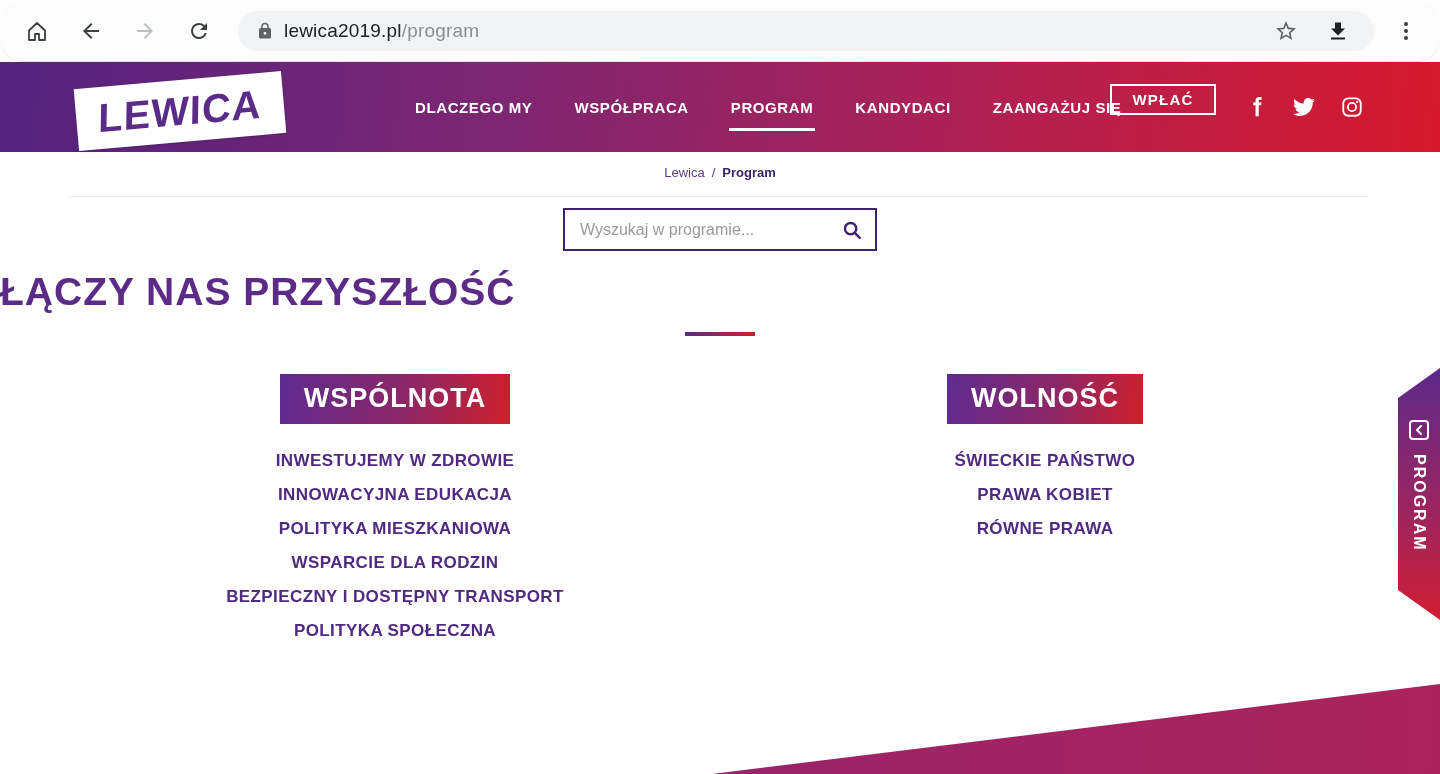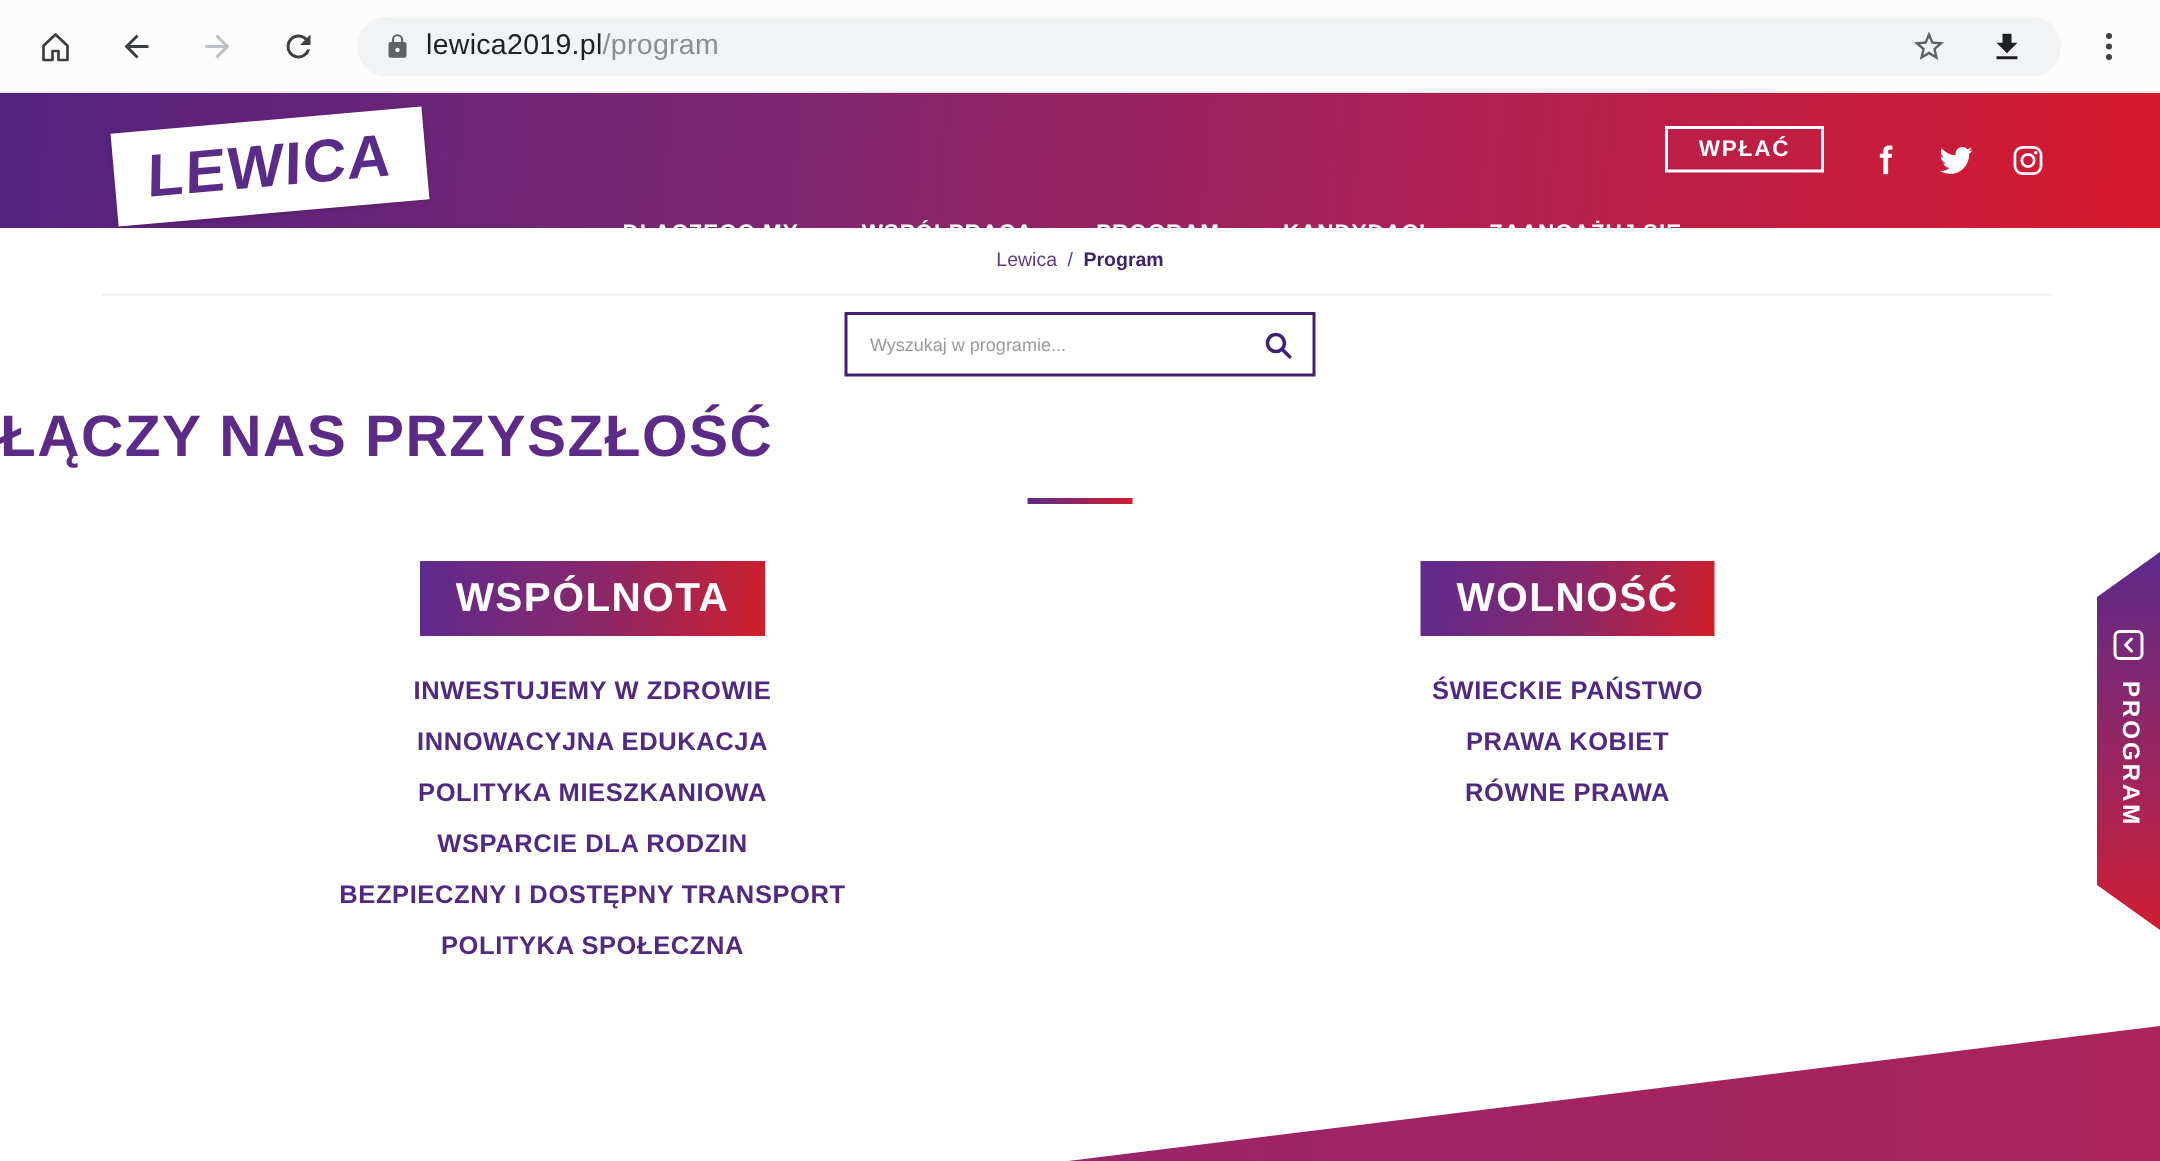--- a/index.html
+++ b/index.html
@@ -9,7 +9,7 @@
   
   .browser-bar {
     height:62px; background:#fcfcfc; border-bottom:1px solid #e4e4e4;
-    display:flex; align-items:center; padding:0 10px;
+    display:flex; align-items:center; padding:0 10px;border-radius:22px;
   }
   .chrome-btn { width:24px; height:24px; margin:0 15px; display:flex; align-items:center; justify-content:center; flex:0 0 auto; }
   .chrome-btn svg { width:24px; height:24px; }

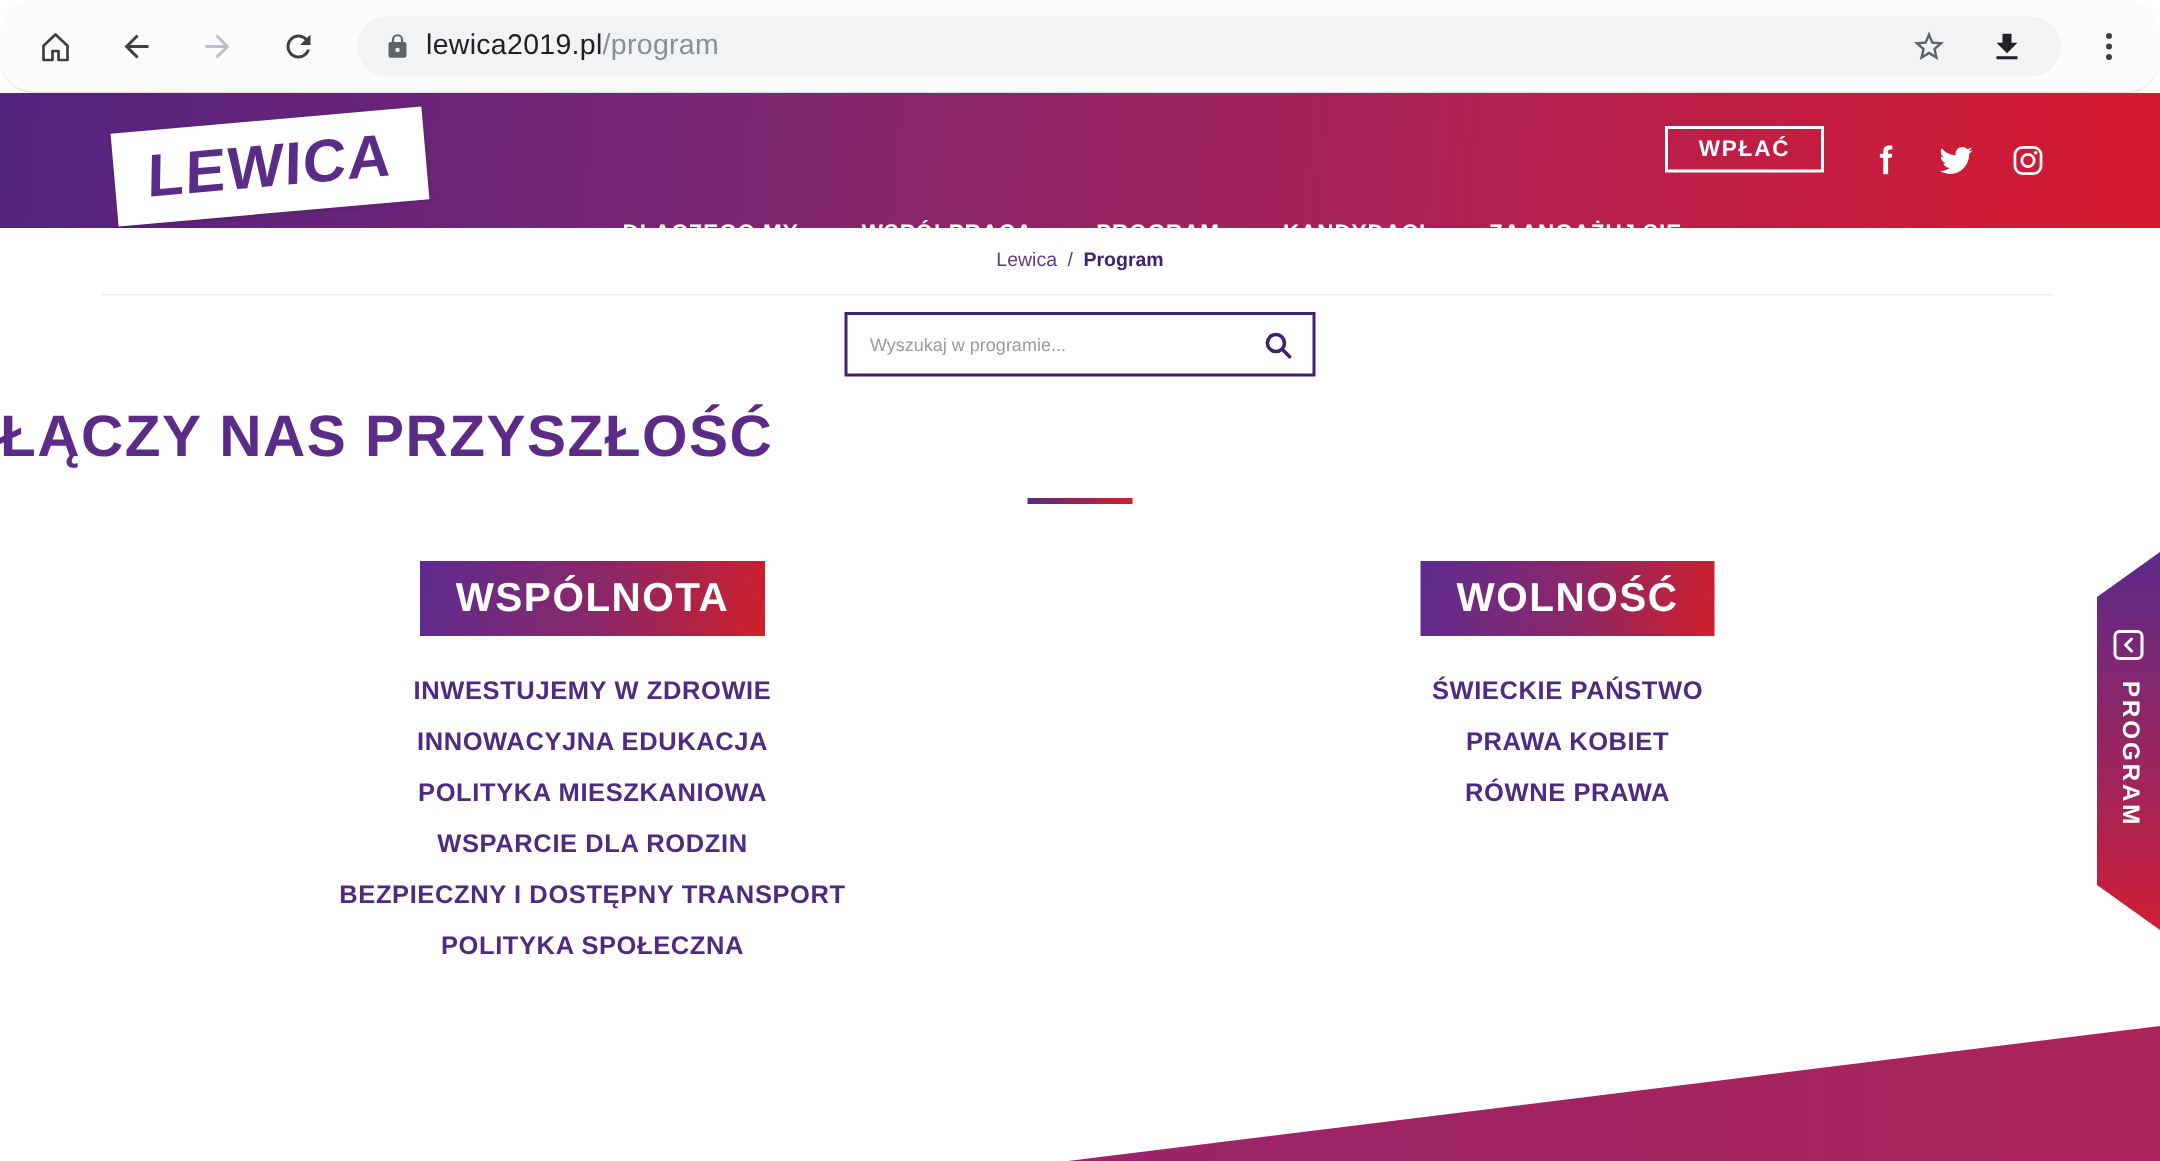--- a/index.html
+++ b/index.html
@@ -38,7 +38,7 @@
     color:#5b2c87; font-size:40px; font-weight:800; letter-spacing:1px;
     transform:skewX(-6deg); line-height:1;
   }
-  .main-nav { position:absolute; left:415px; top:0; height:90px; display:flex; align-items:center;margin-top:48px; }
+  .main-nav { position:absolute; left:415px; top:0; height:90px; display:flex; align-items:center; }
   .nav-item {
     color:#fff; font-size:15px; font-weight:700; letter-spacing:.6px;
     margin-right:42px; cursor:pointer; position:relative; white-space:nowrap;

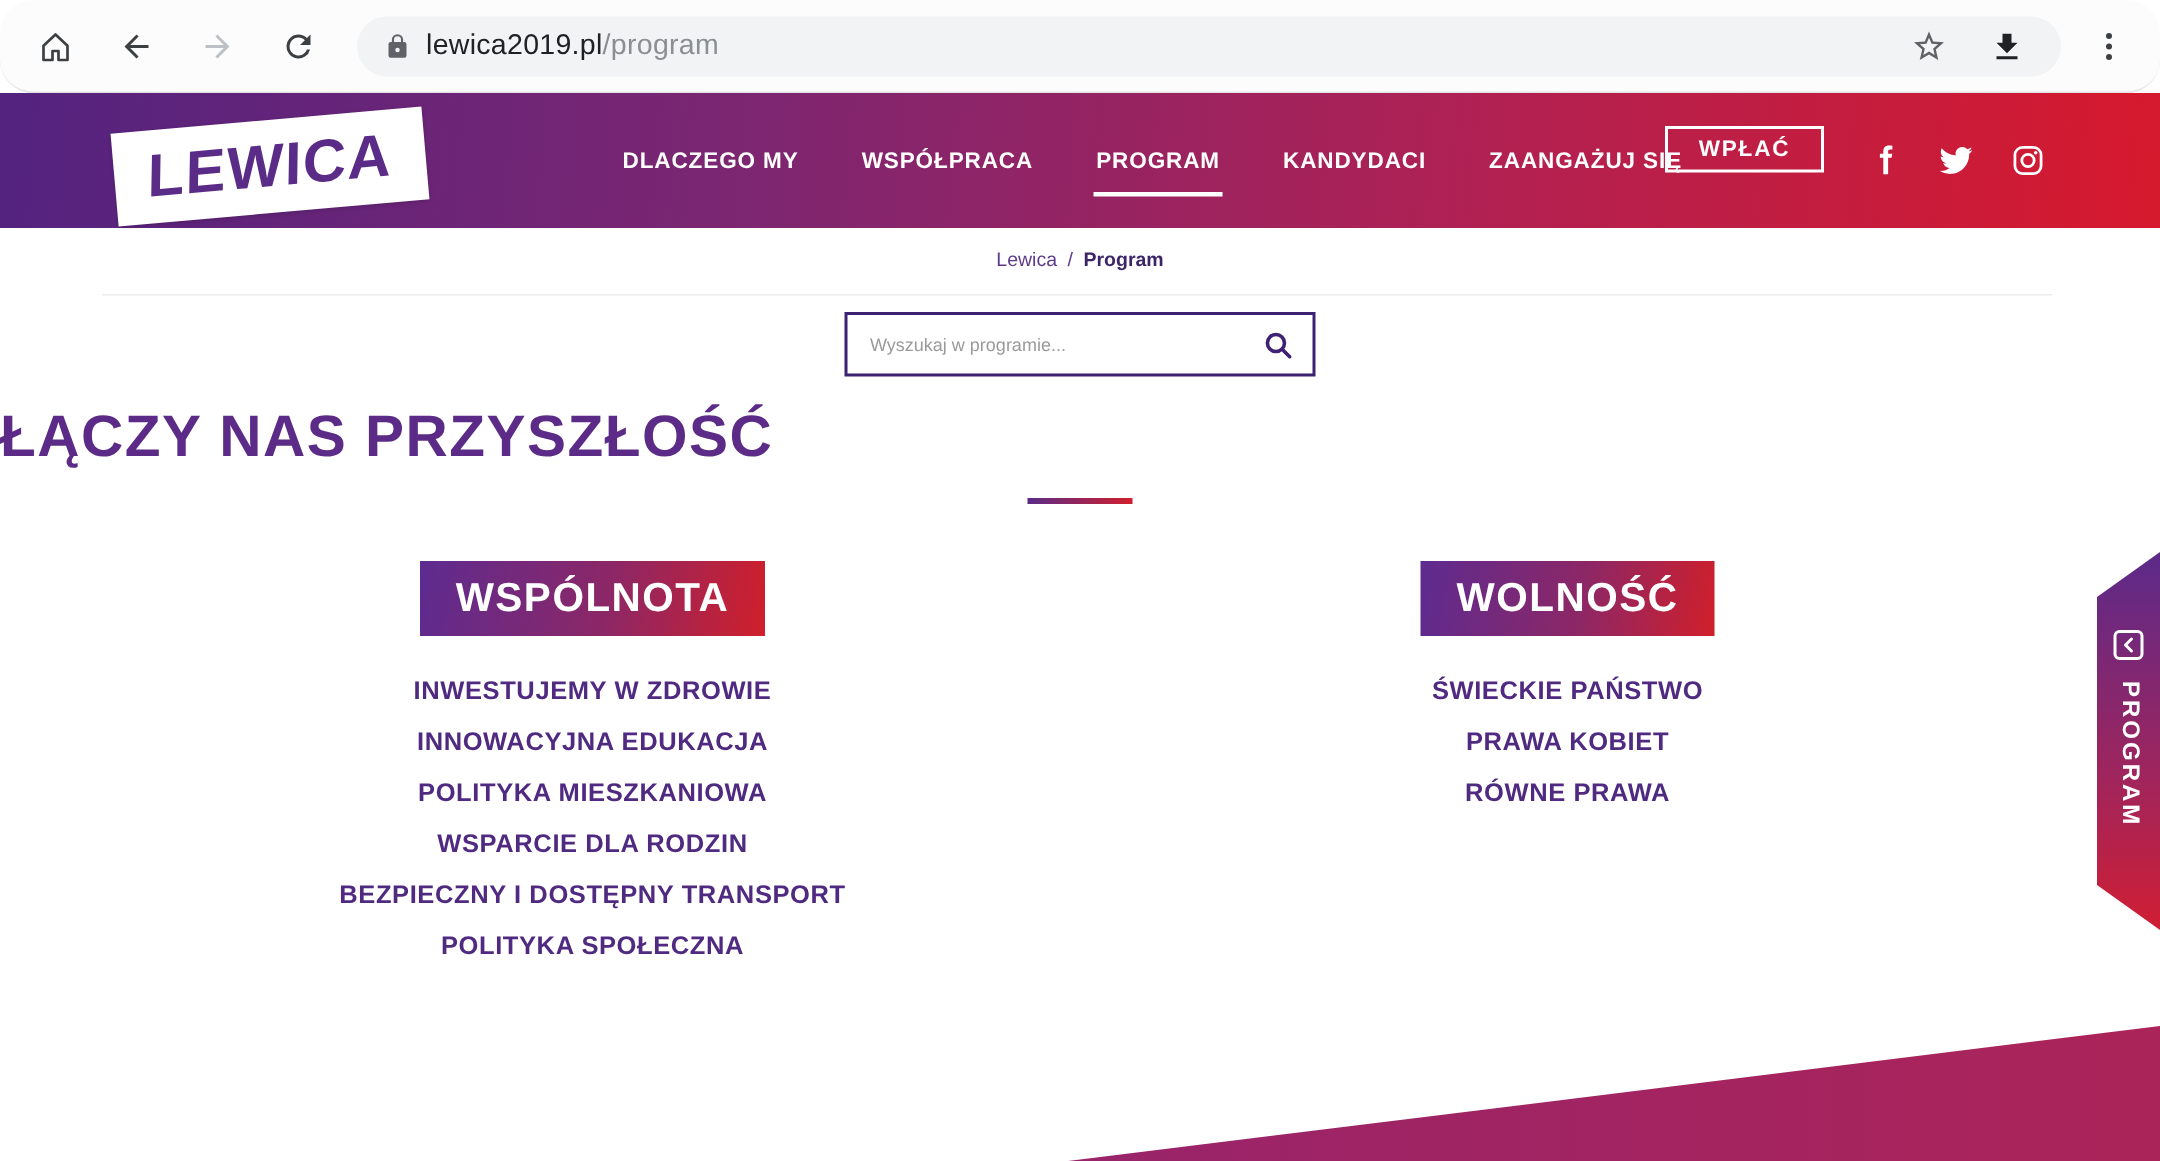--- a/index.html
+++ b/index.html
@@ -65,7 +65,7 @@
     border:2px solid #3f2173; background:#fff; display:flex; align-items:center; padding:0 12px 0 15px;
   }
   .search-input {
-    flex:1; border:none; outline:none; font-size:12px; color:#555;
+    flex:1; border:none; outline:none; font-size:16px; color:#555;
     font-family:"Liberation Sans", sans-serif; background:transparent;
   }
   .search-input::placeholder { color:#9a9a9a; }

